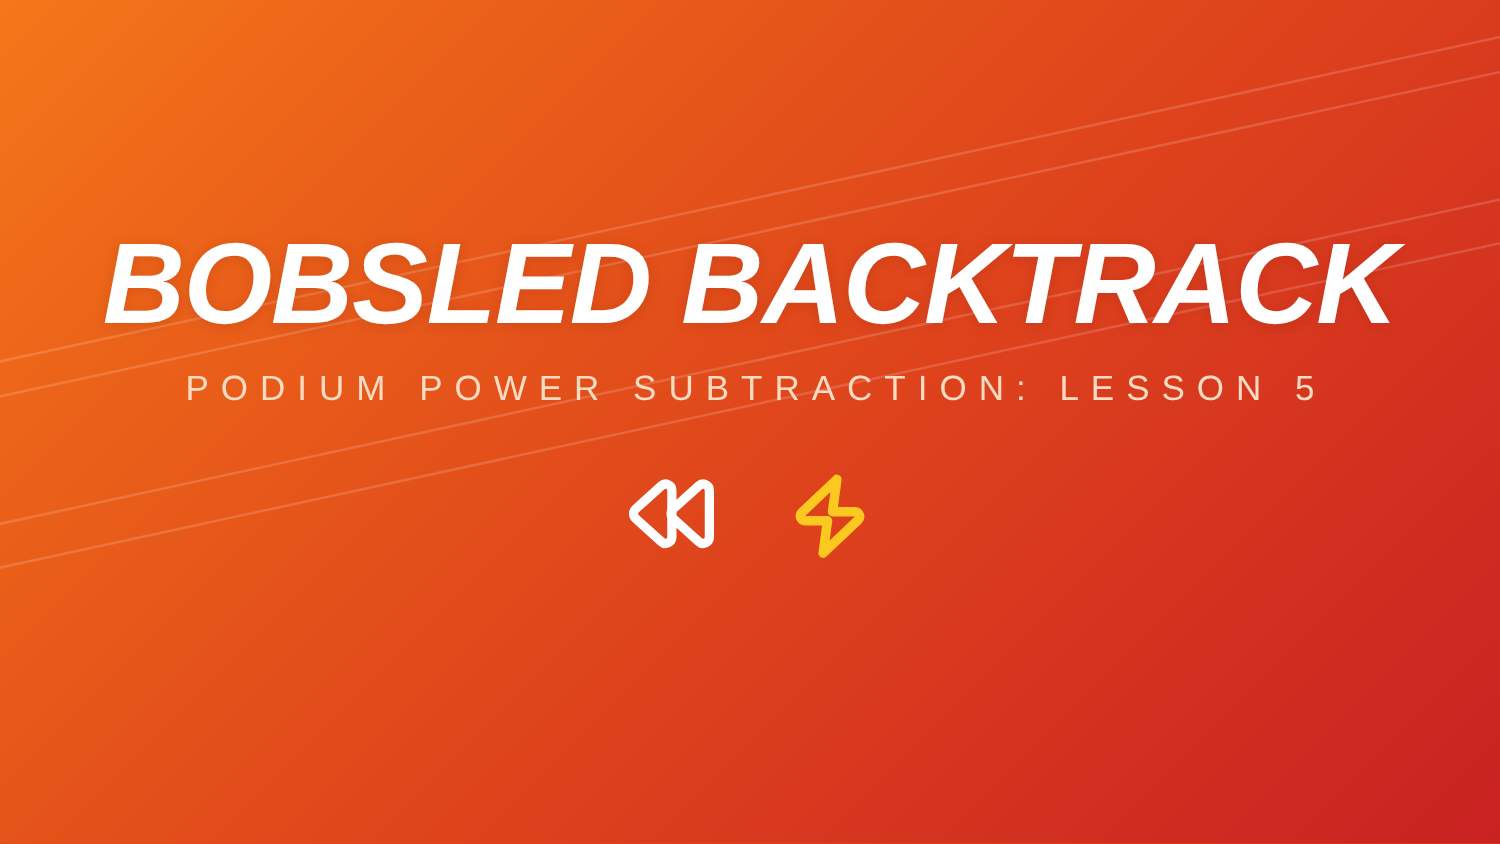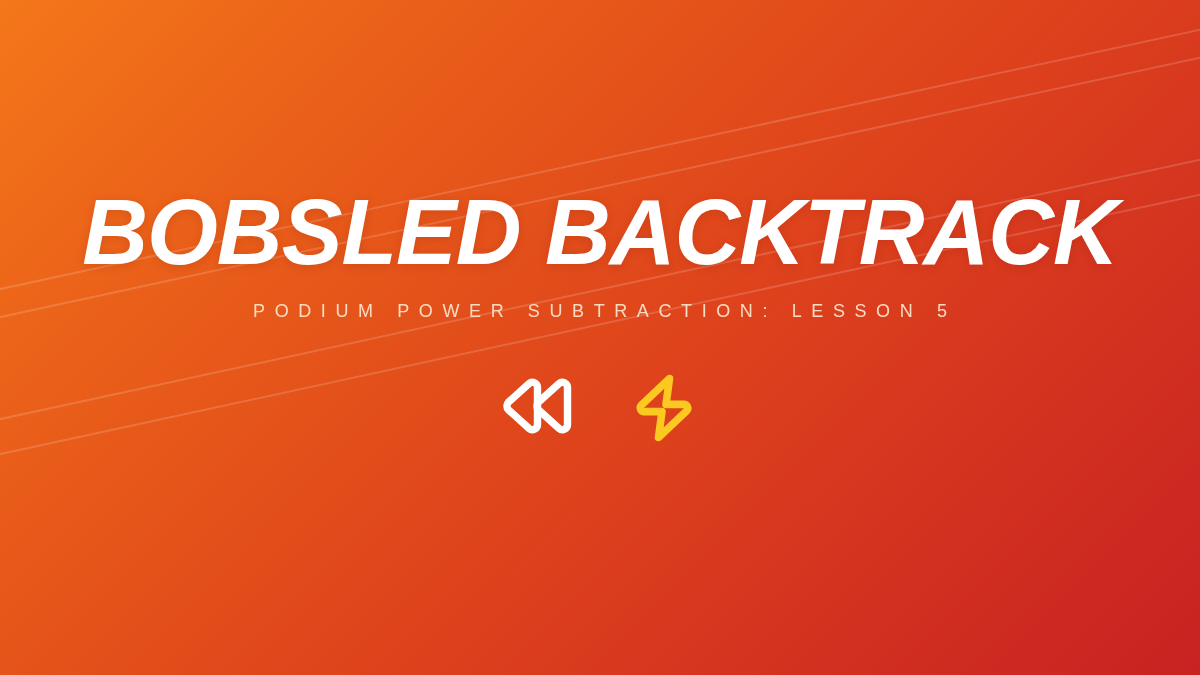--- a/index.html
+++ b/index.html
@@ -79,7 +79,7 @@
     margin-top: 24px;
     font-family: "Liberation Sans", sans-serif;
     font-weight: normal;
-    font-size: 18px;
+    font-size: 28px;
     line-height: 1;
     letter-spacing: 9.6px;
     color: #FBDCC3;

